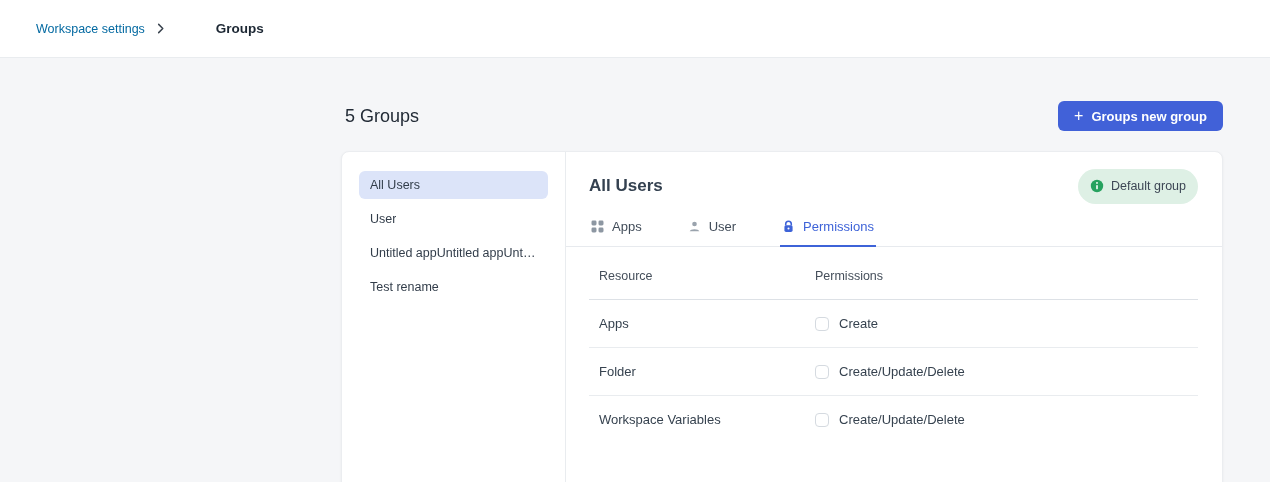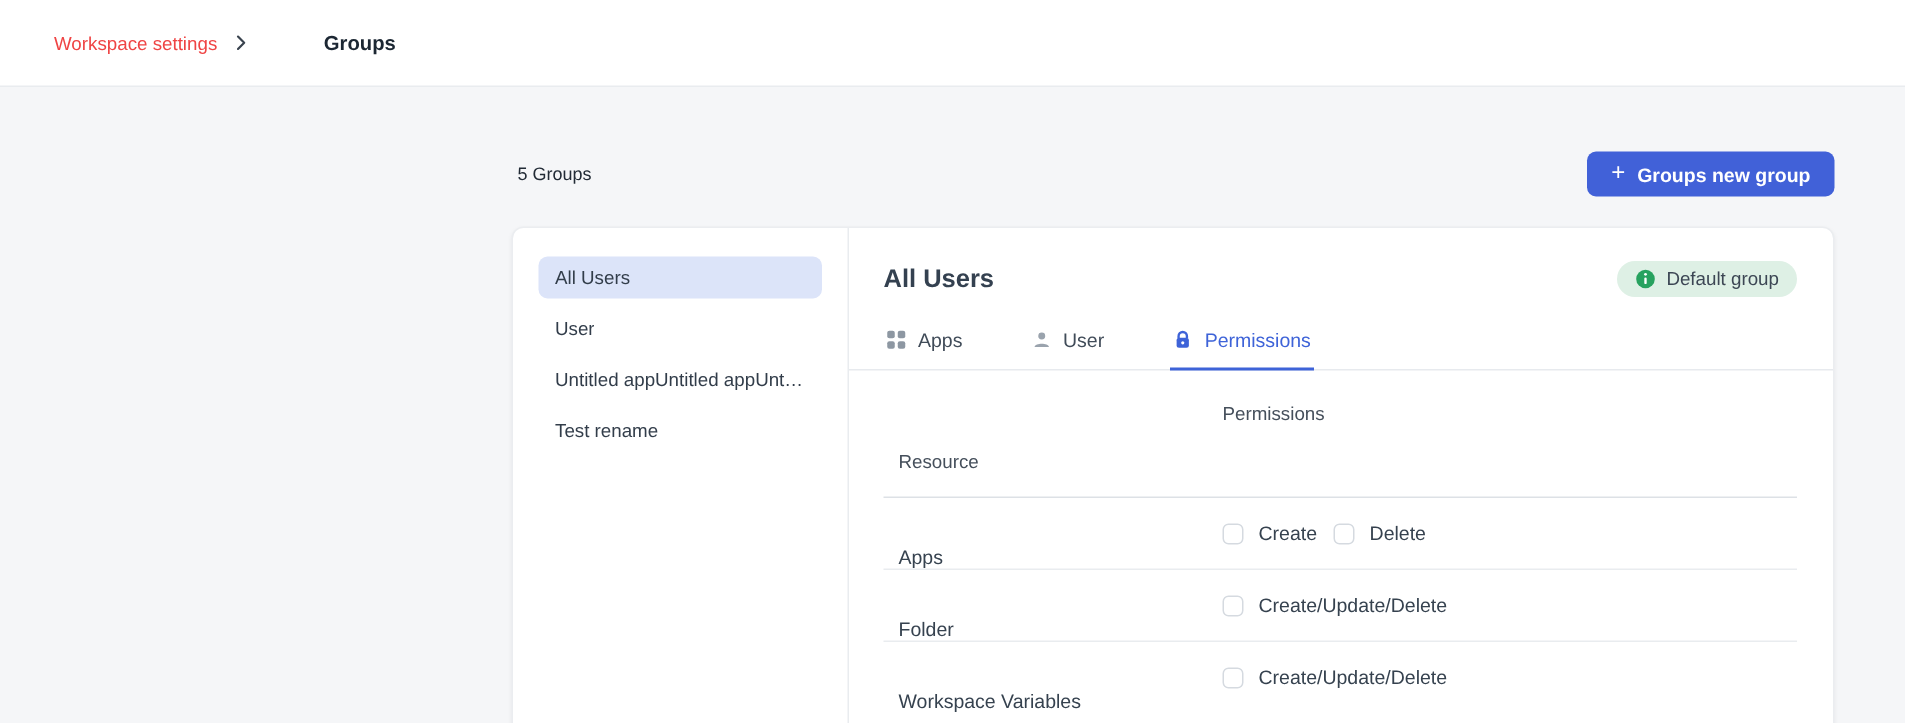--- a/index.html
+++ b/index.html
@@ -10,7 +10,7 @@
   .topbar { height:58px; background:#fff; border-bottom:1px solid #e9ecef;
     display:flex; align-items:center; padding-left:36px; }
   .crumb { display:flex; align-items:center; gap:10px; }
-  .crumb-parent { font-size:12.5px; color:#ef4444; cursor:pointer; }
+  .crumb-parent { font-size:12.5px; color:#0369a1; cursor:pointer; }
   .crumb-sep { display:flex; align-items:center; }
   .crumb-current { font-size:13.5px; font-weight:bold; color:#1c2733;margin-left:40px; }
 

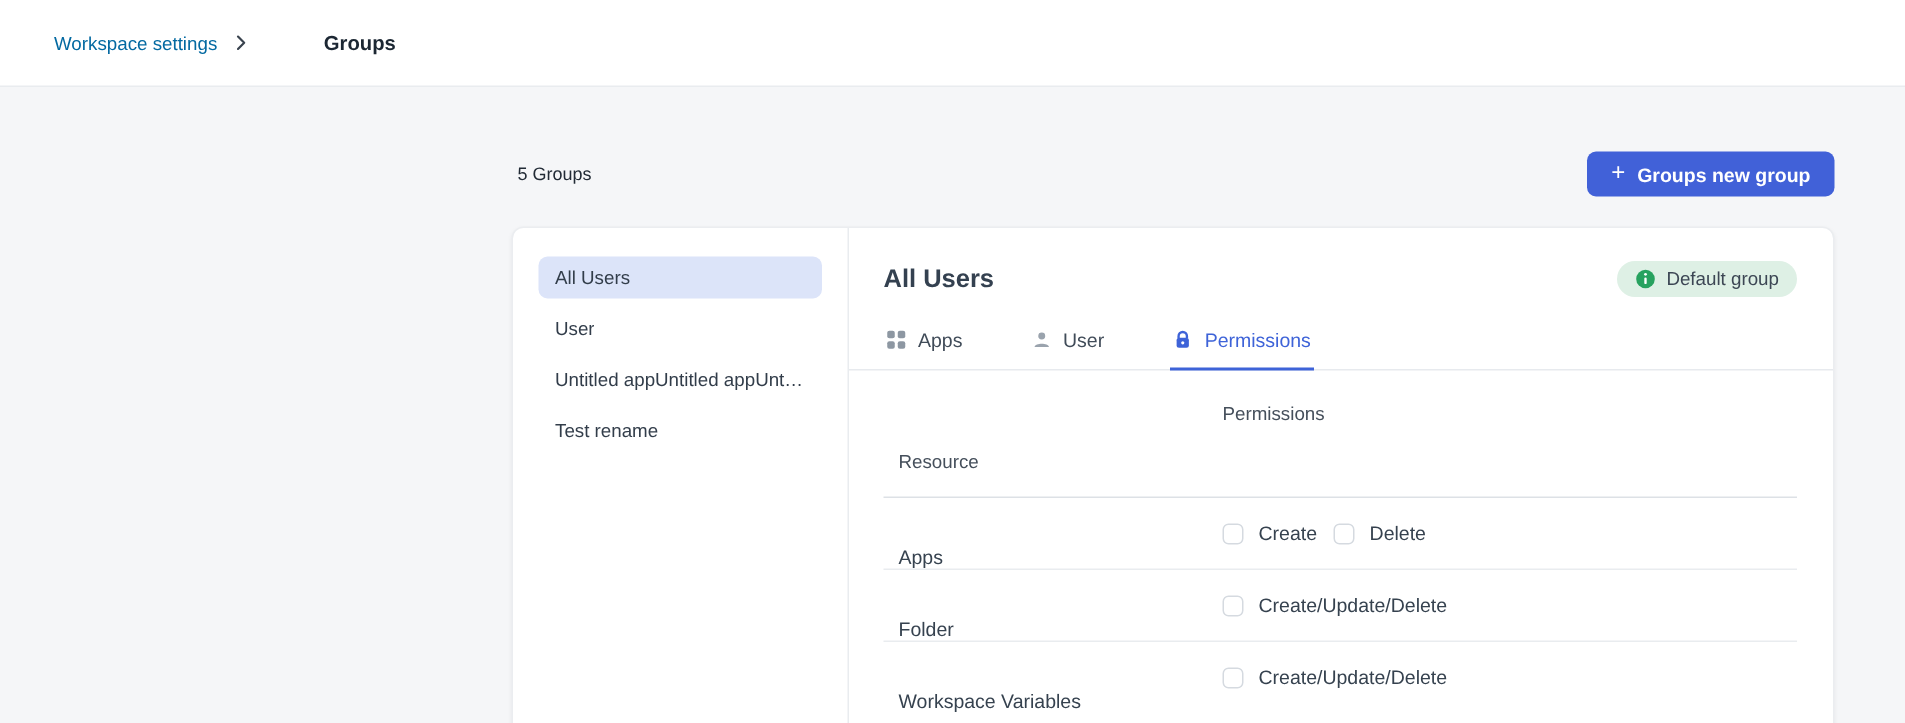--- a/index.html
+++ b/index.html
@@ -20,7 +20,7 @@
 
   .toolbar { margin-top:43px; height:30px; display:flex; align-items:center;
     justify-content:space-between; }
-  .groups-count { font-size:12px; color:#222b36; padding-left:4px; }
+  .groups-count { font-size:18px; color:#222b36; padding-left:4px; }
   .btn-primary { display:flex; align-items:center; gap:8px; height:30px; padding:0 16px;
     background:#4161d8; color:#fff; border:none; border-radius:6px; cursor:pointer;
     font-family:inherit; font-size:13px; font-weight:bold; }

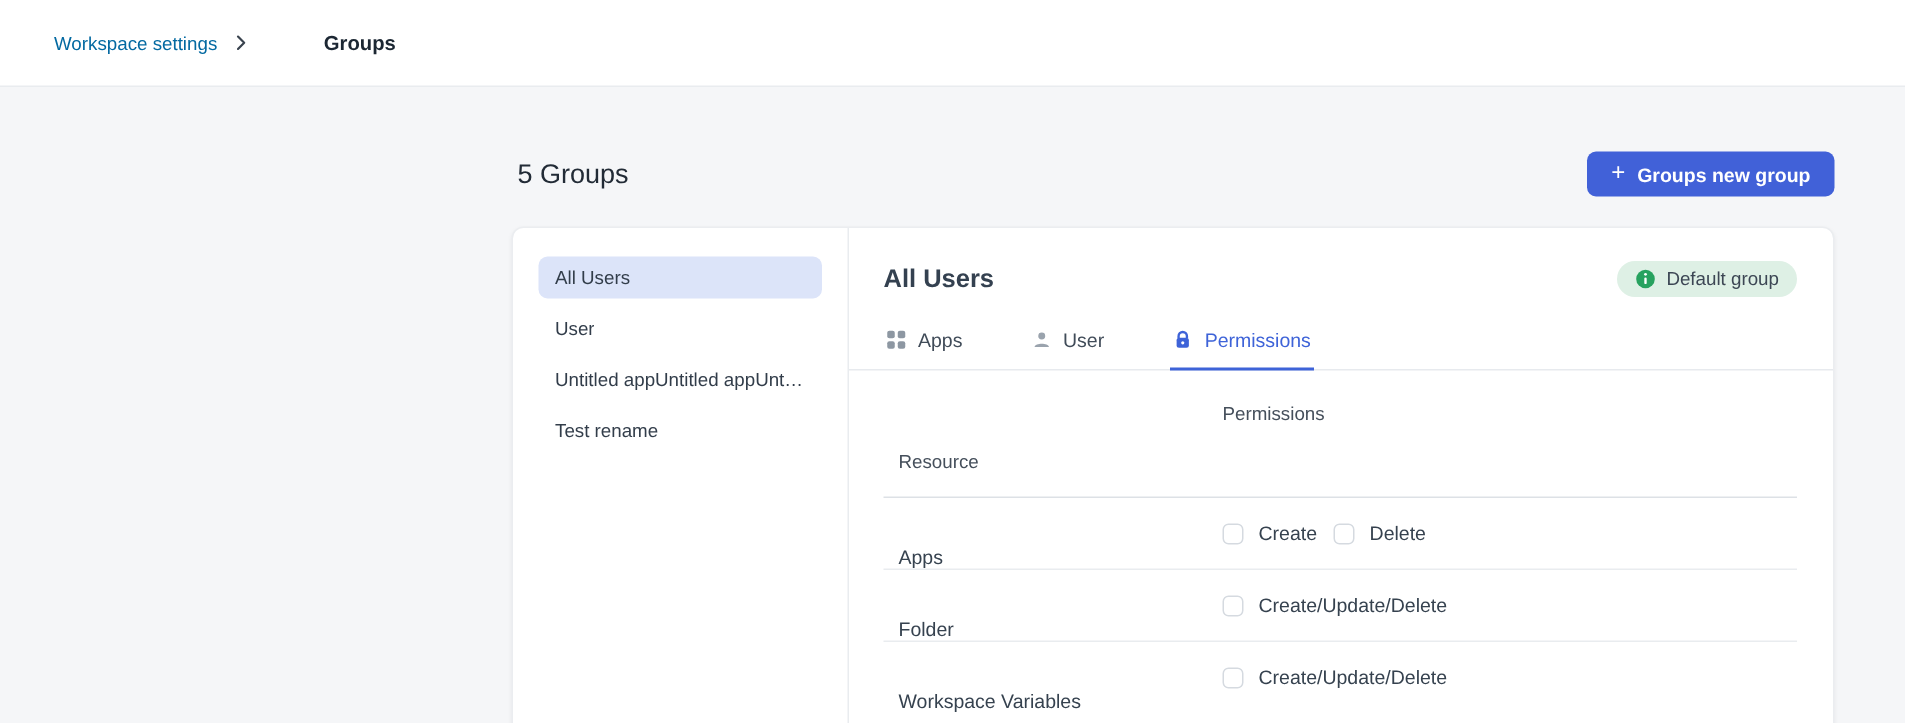--- a/index.html
+++ b/index.html
@@ -43,7 +43,7 @@
   .panel { flex:1; padding:20px 24px 0 23px; min-width:0; }
   .panel-head { display:flex; align-items:center; justify-content:space-between; height:28px; }
   .panel-title { font-size:17px; font-weight:bold; color:#344150; }
-  .badge { display:flex; align-items:center; gap:7px; height:24px; padding:0 12px;
+  .badge { display:flex; align-items:center; gap:7px; height:35px; padding:0 12px;
     background:#def0e5; border-radius:999px; font-size:12.5px; color:#3c4654; }
 
   .tabs-wrap { margin:17px -24px 0 -23px; padding:0 24px 0 23px;

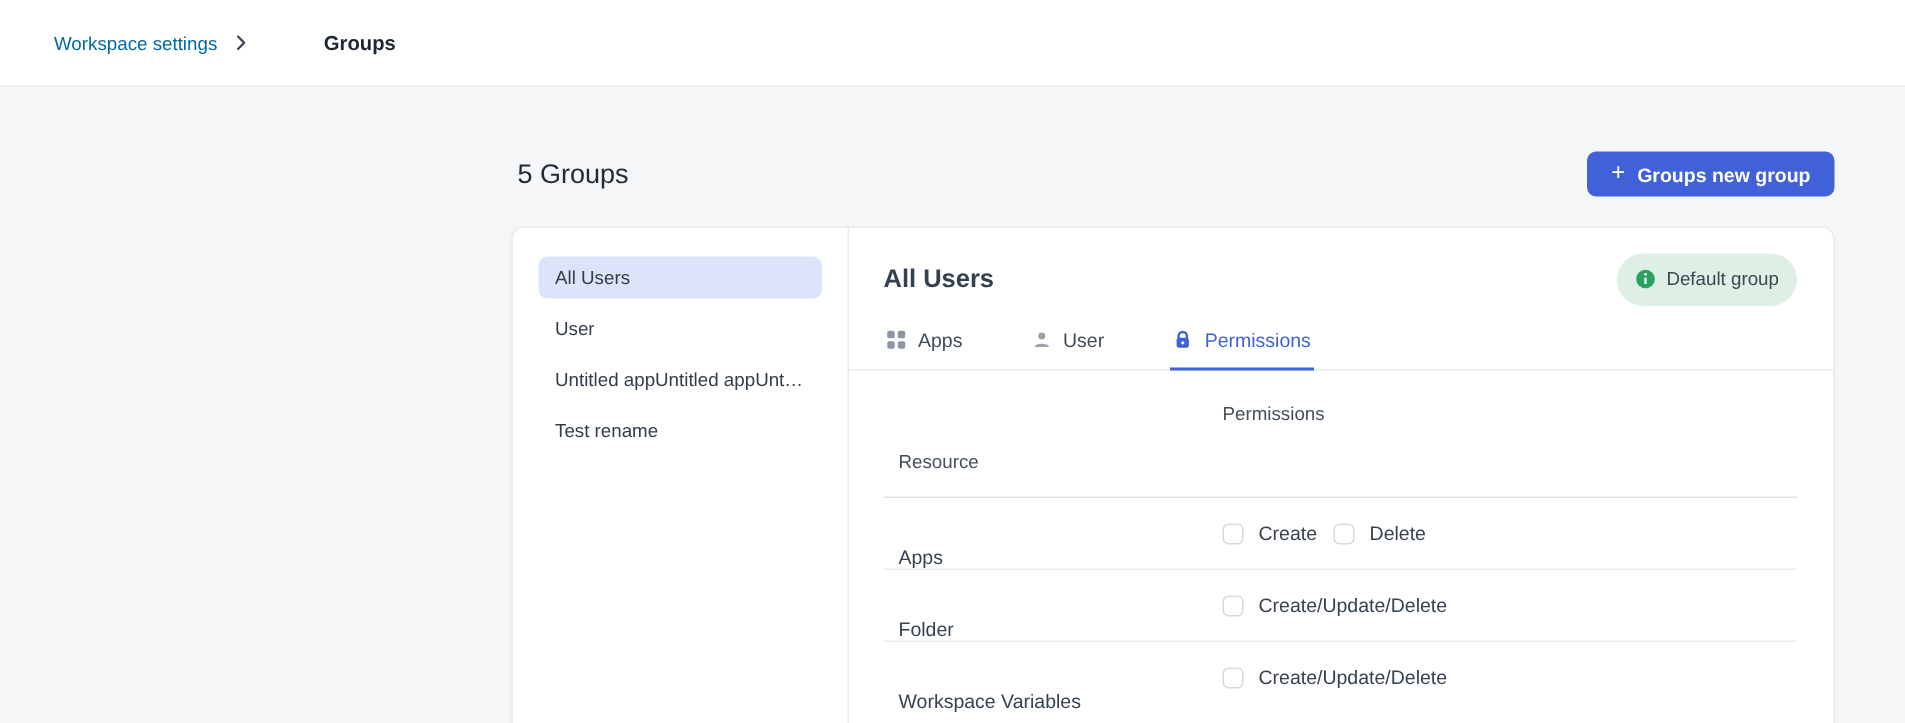--- a/index.html
+++ b/index.html
@@ -58,7 +58,7 @@
   
   .thead { display:flex; padding:22px 0 16px 0; border-bottom:1px solid #dde1e6;
     font-size:12.5px; color:#454f5b; }
-  .col-resource { width:226px; padding-left:10px; flex:none;margin-top:32px; }
+  .col-resource { width:226px; padding-left:10px; flex:none; }
   .col-perms { flex:1; }
   .trow { display:flex; align-items:center; border-bottom:1px solid #e9ecef; }
   .trow:last-child { border-bottom:none; }

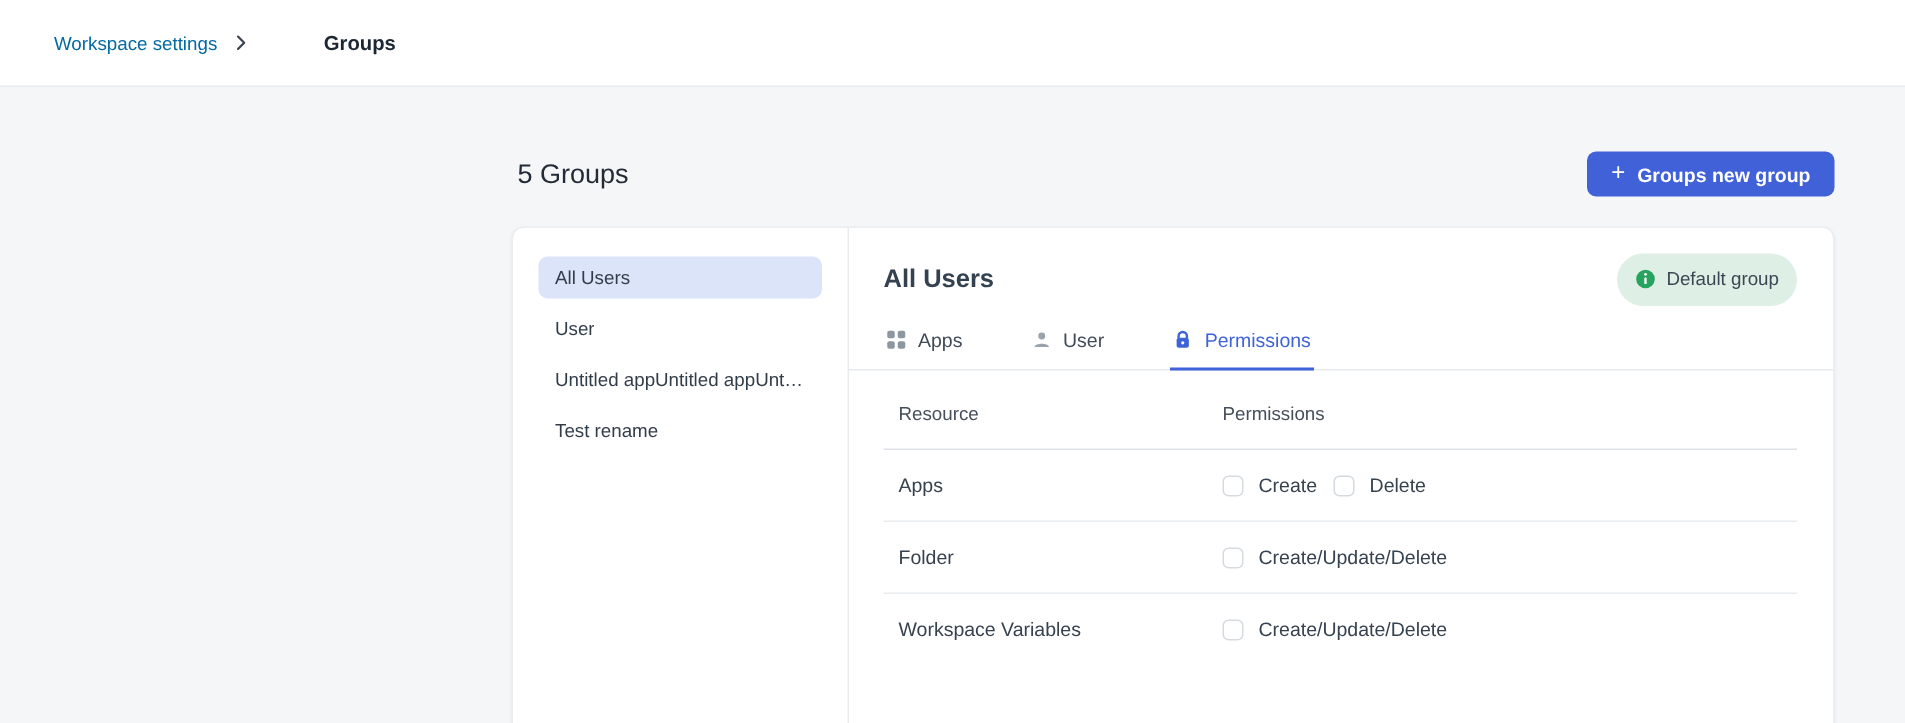--- a/index.html
+++ b/index.html
@@ -63,7 +63,7 @@
   .trow { display:flex; align-items:center; border-bottom:1px solid #e9ecef; }
   .trow:last-child { border-bottom:none; }
   .trow .col-resource { font-size:13px; color:#36424f; }
-  .perm-stack { display:flex; gap:11px; padding:13px 0; }
+  .perm-stack { display:flex; flex-direction:column; padding:13px 0;justify-content:center; }
   .perm-line { display:flex; align-items:center; gap:10px; height:21px; }
   .checkbox { width:14px; height:14px; border:1.5px solid #d5dae0; border-radius:4px;
     background:#fff; cursor:pointer; flex:none; }

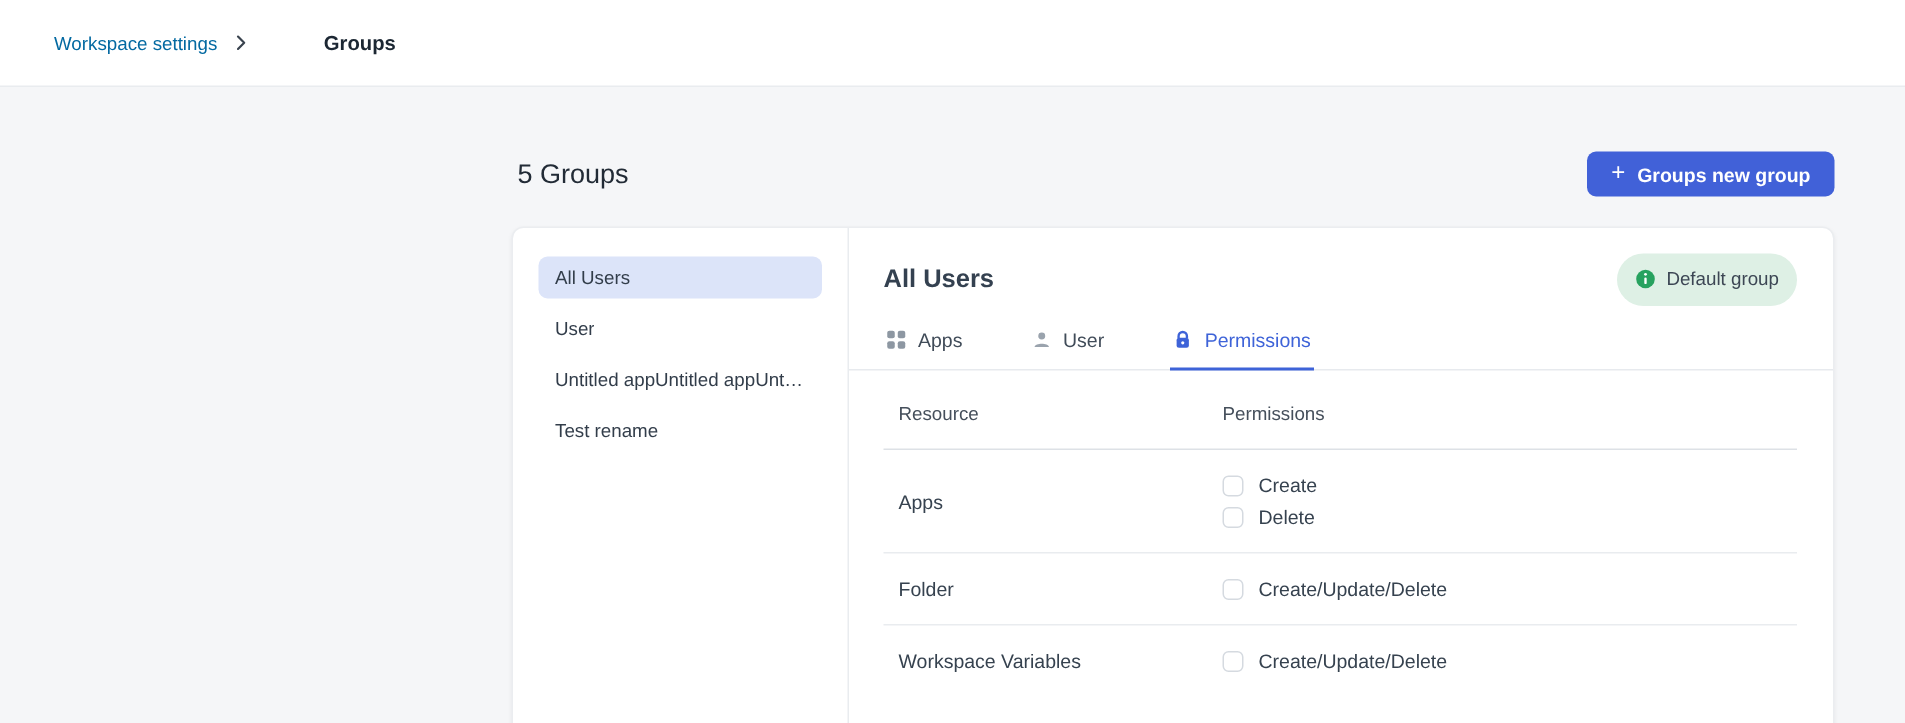--- a/index.html
+++ b/index.html
@@ -177,10 +177,6 @@
                 <span class="checkbox"></span>
                 <span class="perm-label">Create</span>
               </div>
-              <div class="perm-line">
-                <span class="checkbox"></span>
-                <span class="perm-label">Delete</span>
-              </div>
             </div>
           </div>
 

